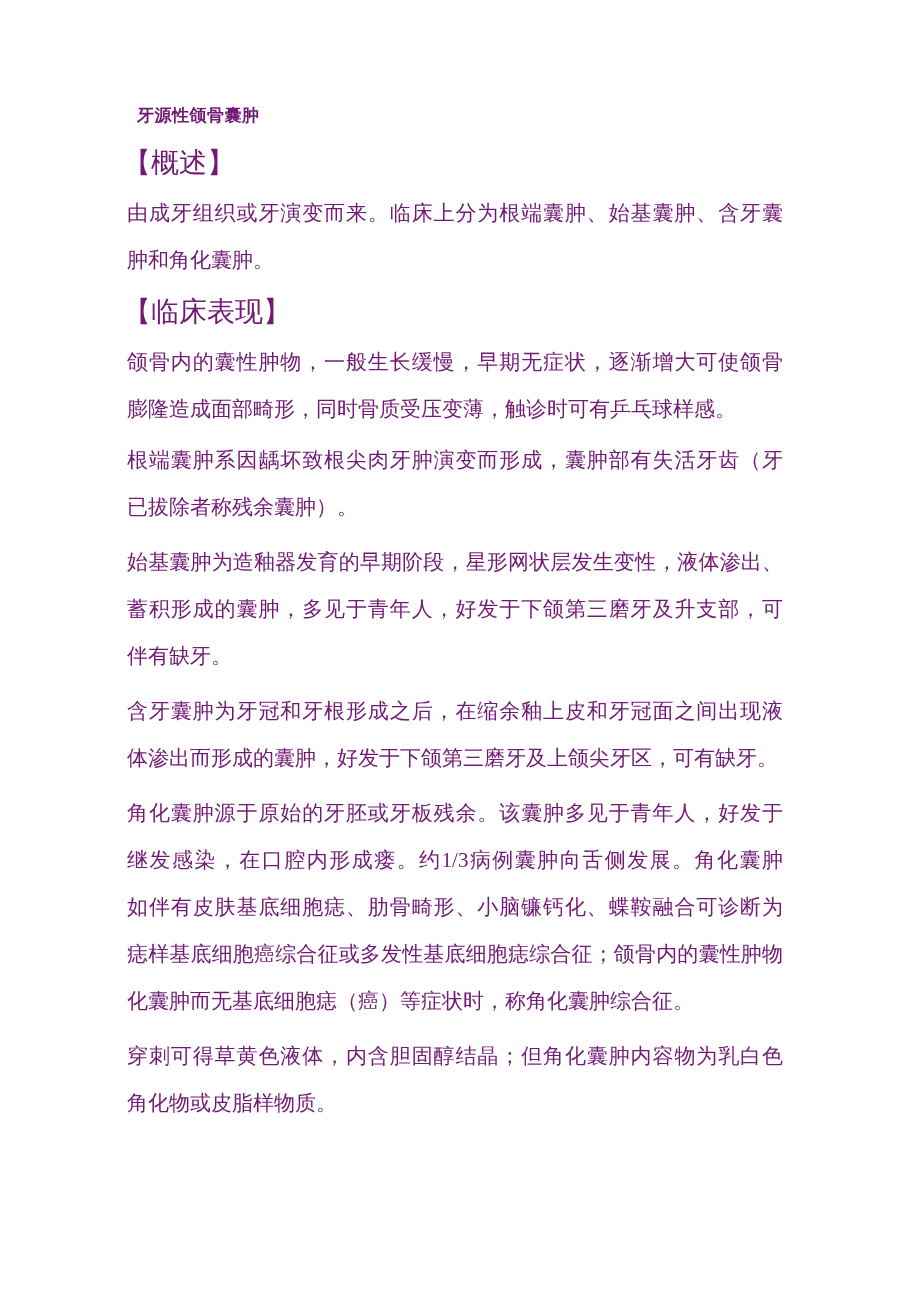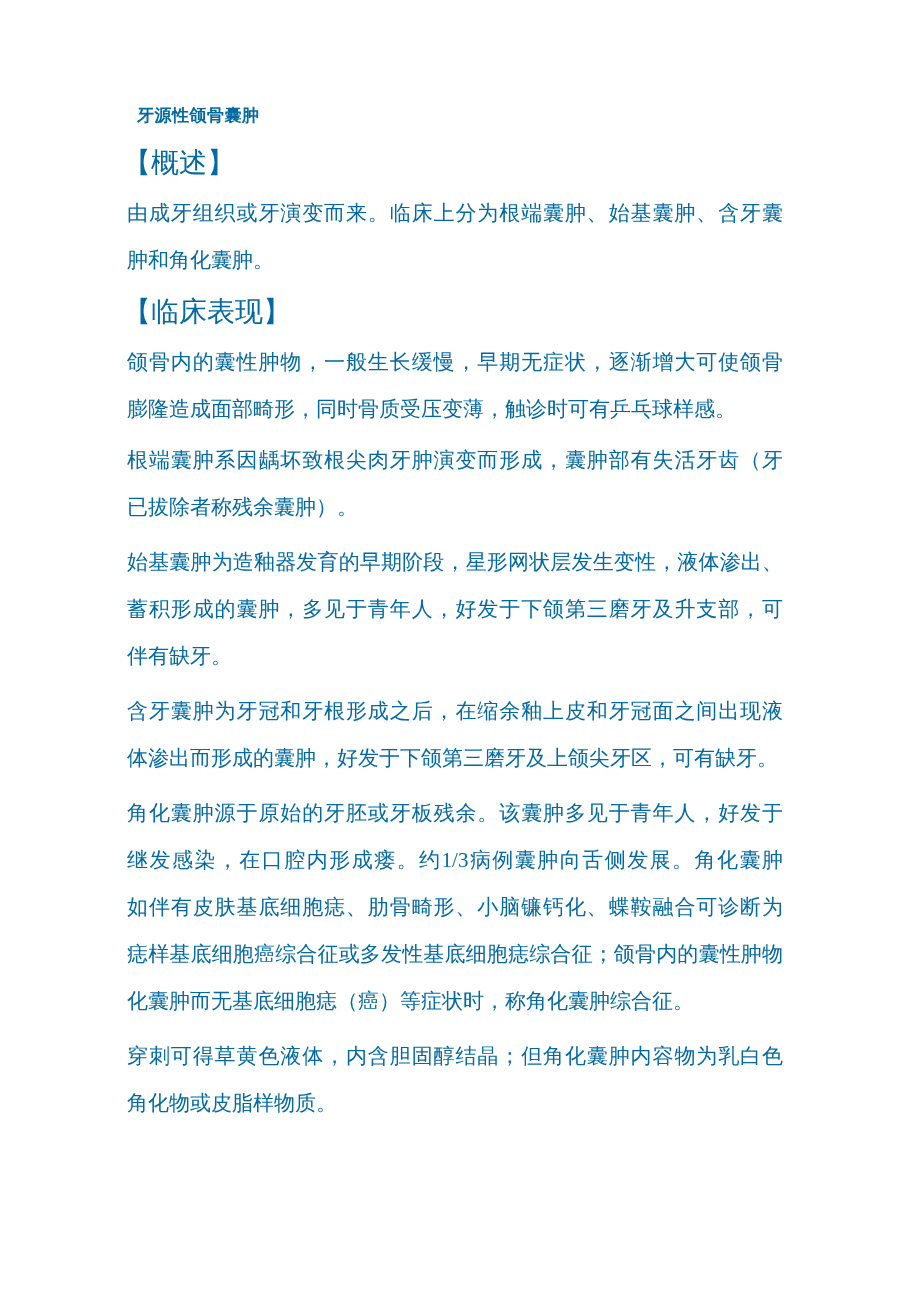--- a/index.html
+++ b/index.html
@@ -14,7 +14,7 @@
     background: #ffffff;
     overflow: hidden;
     font-family: "Liberation Serif", "DejaVu Serif", serif;
-    color: #0369a1;
+    color: #701a75;
   }
   .content {
     position: absolute;

